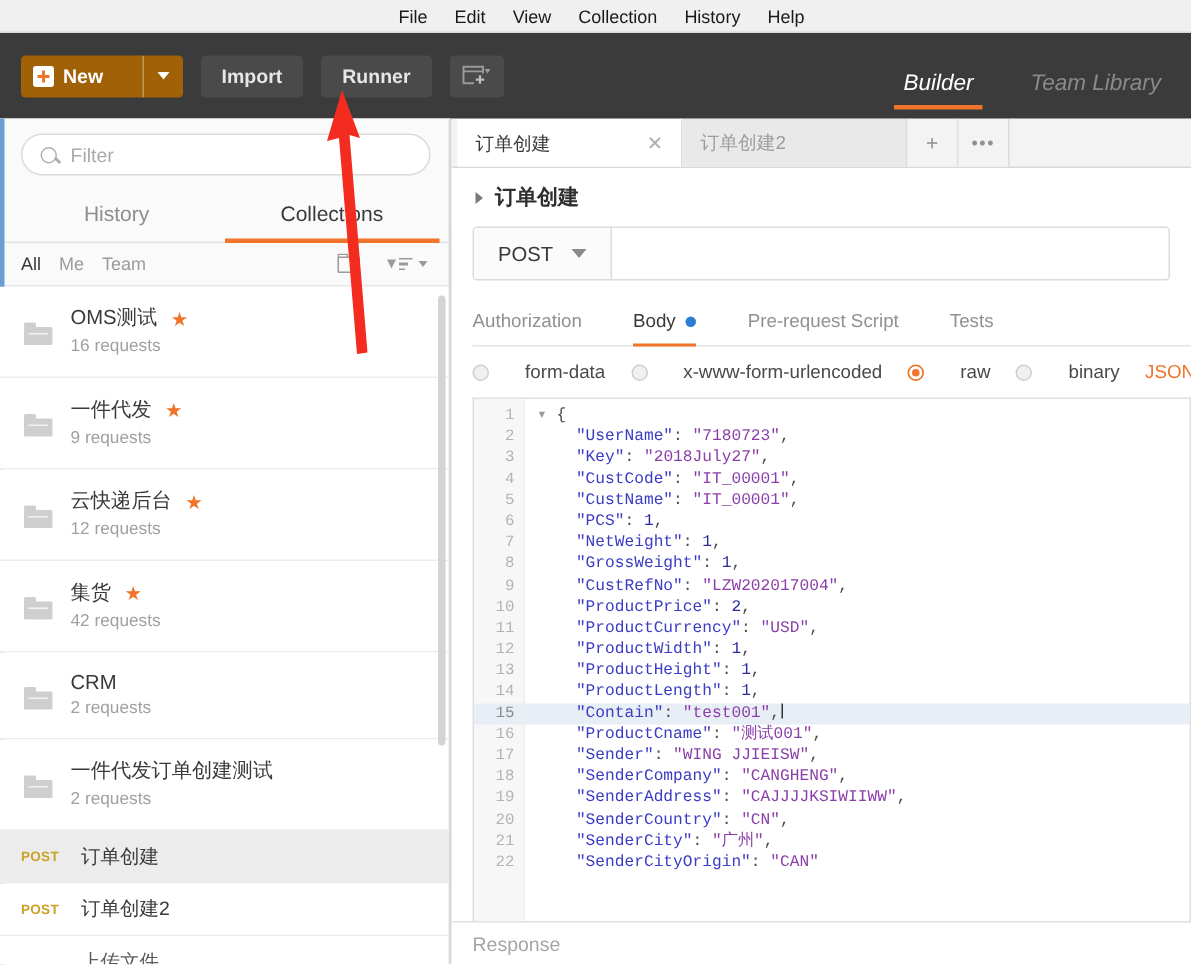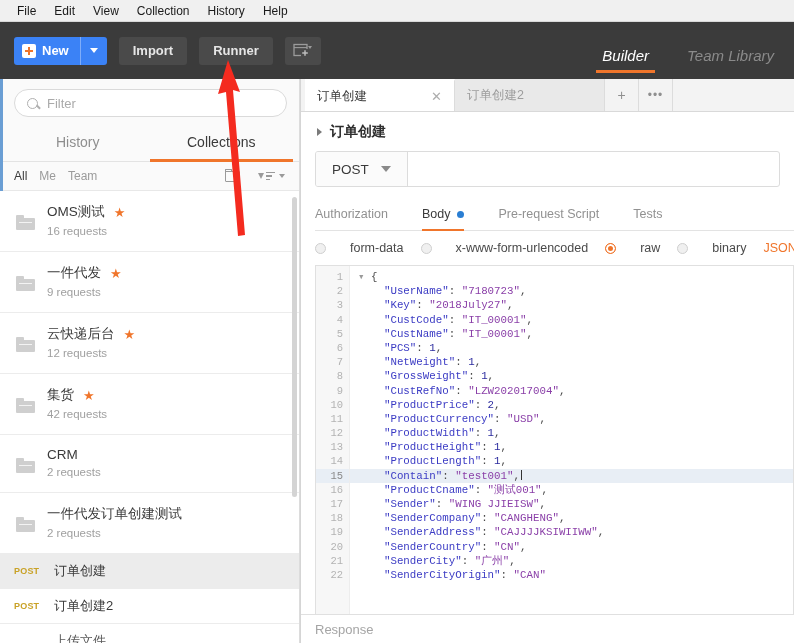--- a/index.html
+++ b/index.html
@@ -20,6 +20,7 @@
     align-items: center;
     padding-left: 8px;
     gap: 0px;
+    justify-content: center;
   }
   .menubar .mi {
     font-size: 12px;

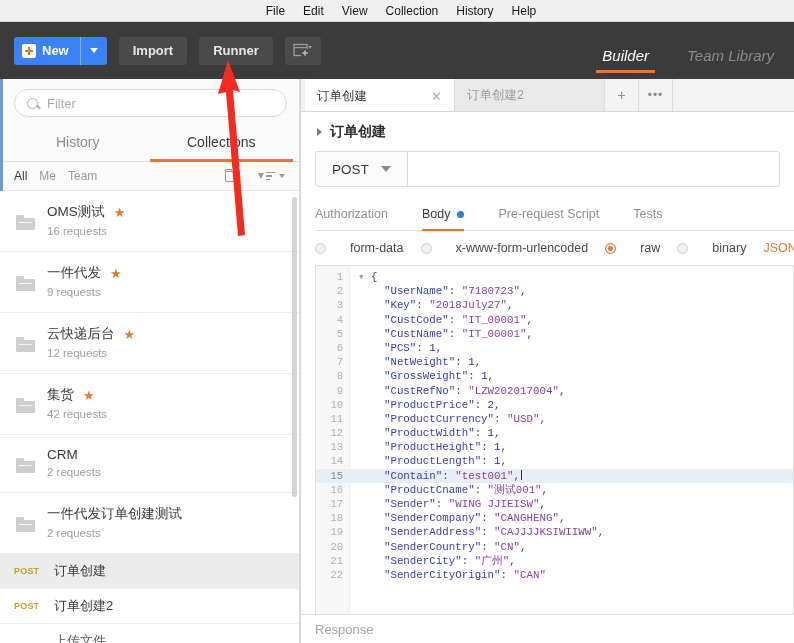--- a/index.html
+++ b/index.html
@@ -41,11 +41,12 @@
   }
   .btn-new {
     display: flex; align-items: center;
-    background: #3b82f6;
+    background: #a16207;
     border-radius: 3px;
     height: 28px;
     overflow: hidden;
     cursor: pointer;
+    gap: 15px;
   }
   .btn-new .main {
     display: flex; align-items: center; gap: 6px;

